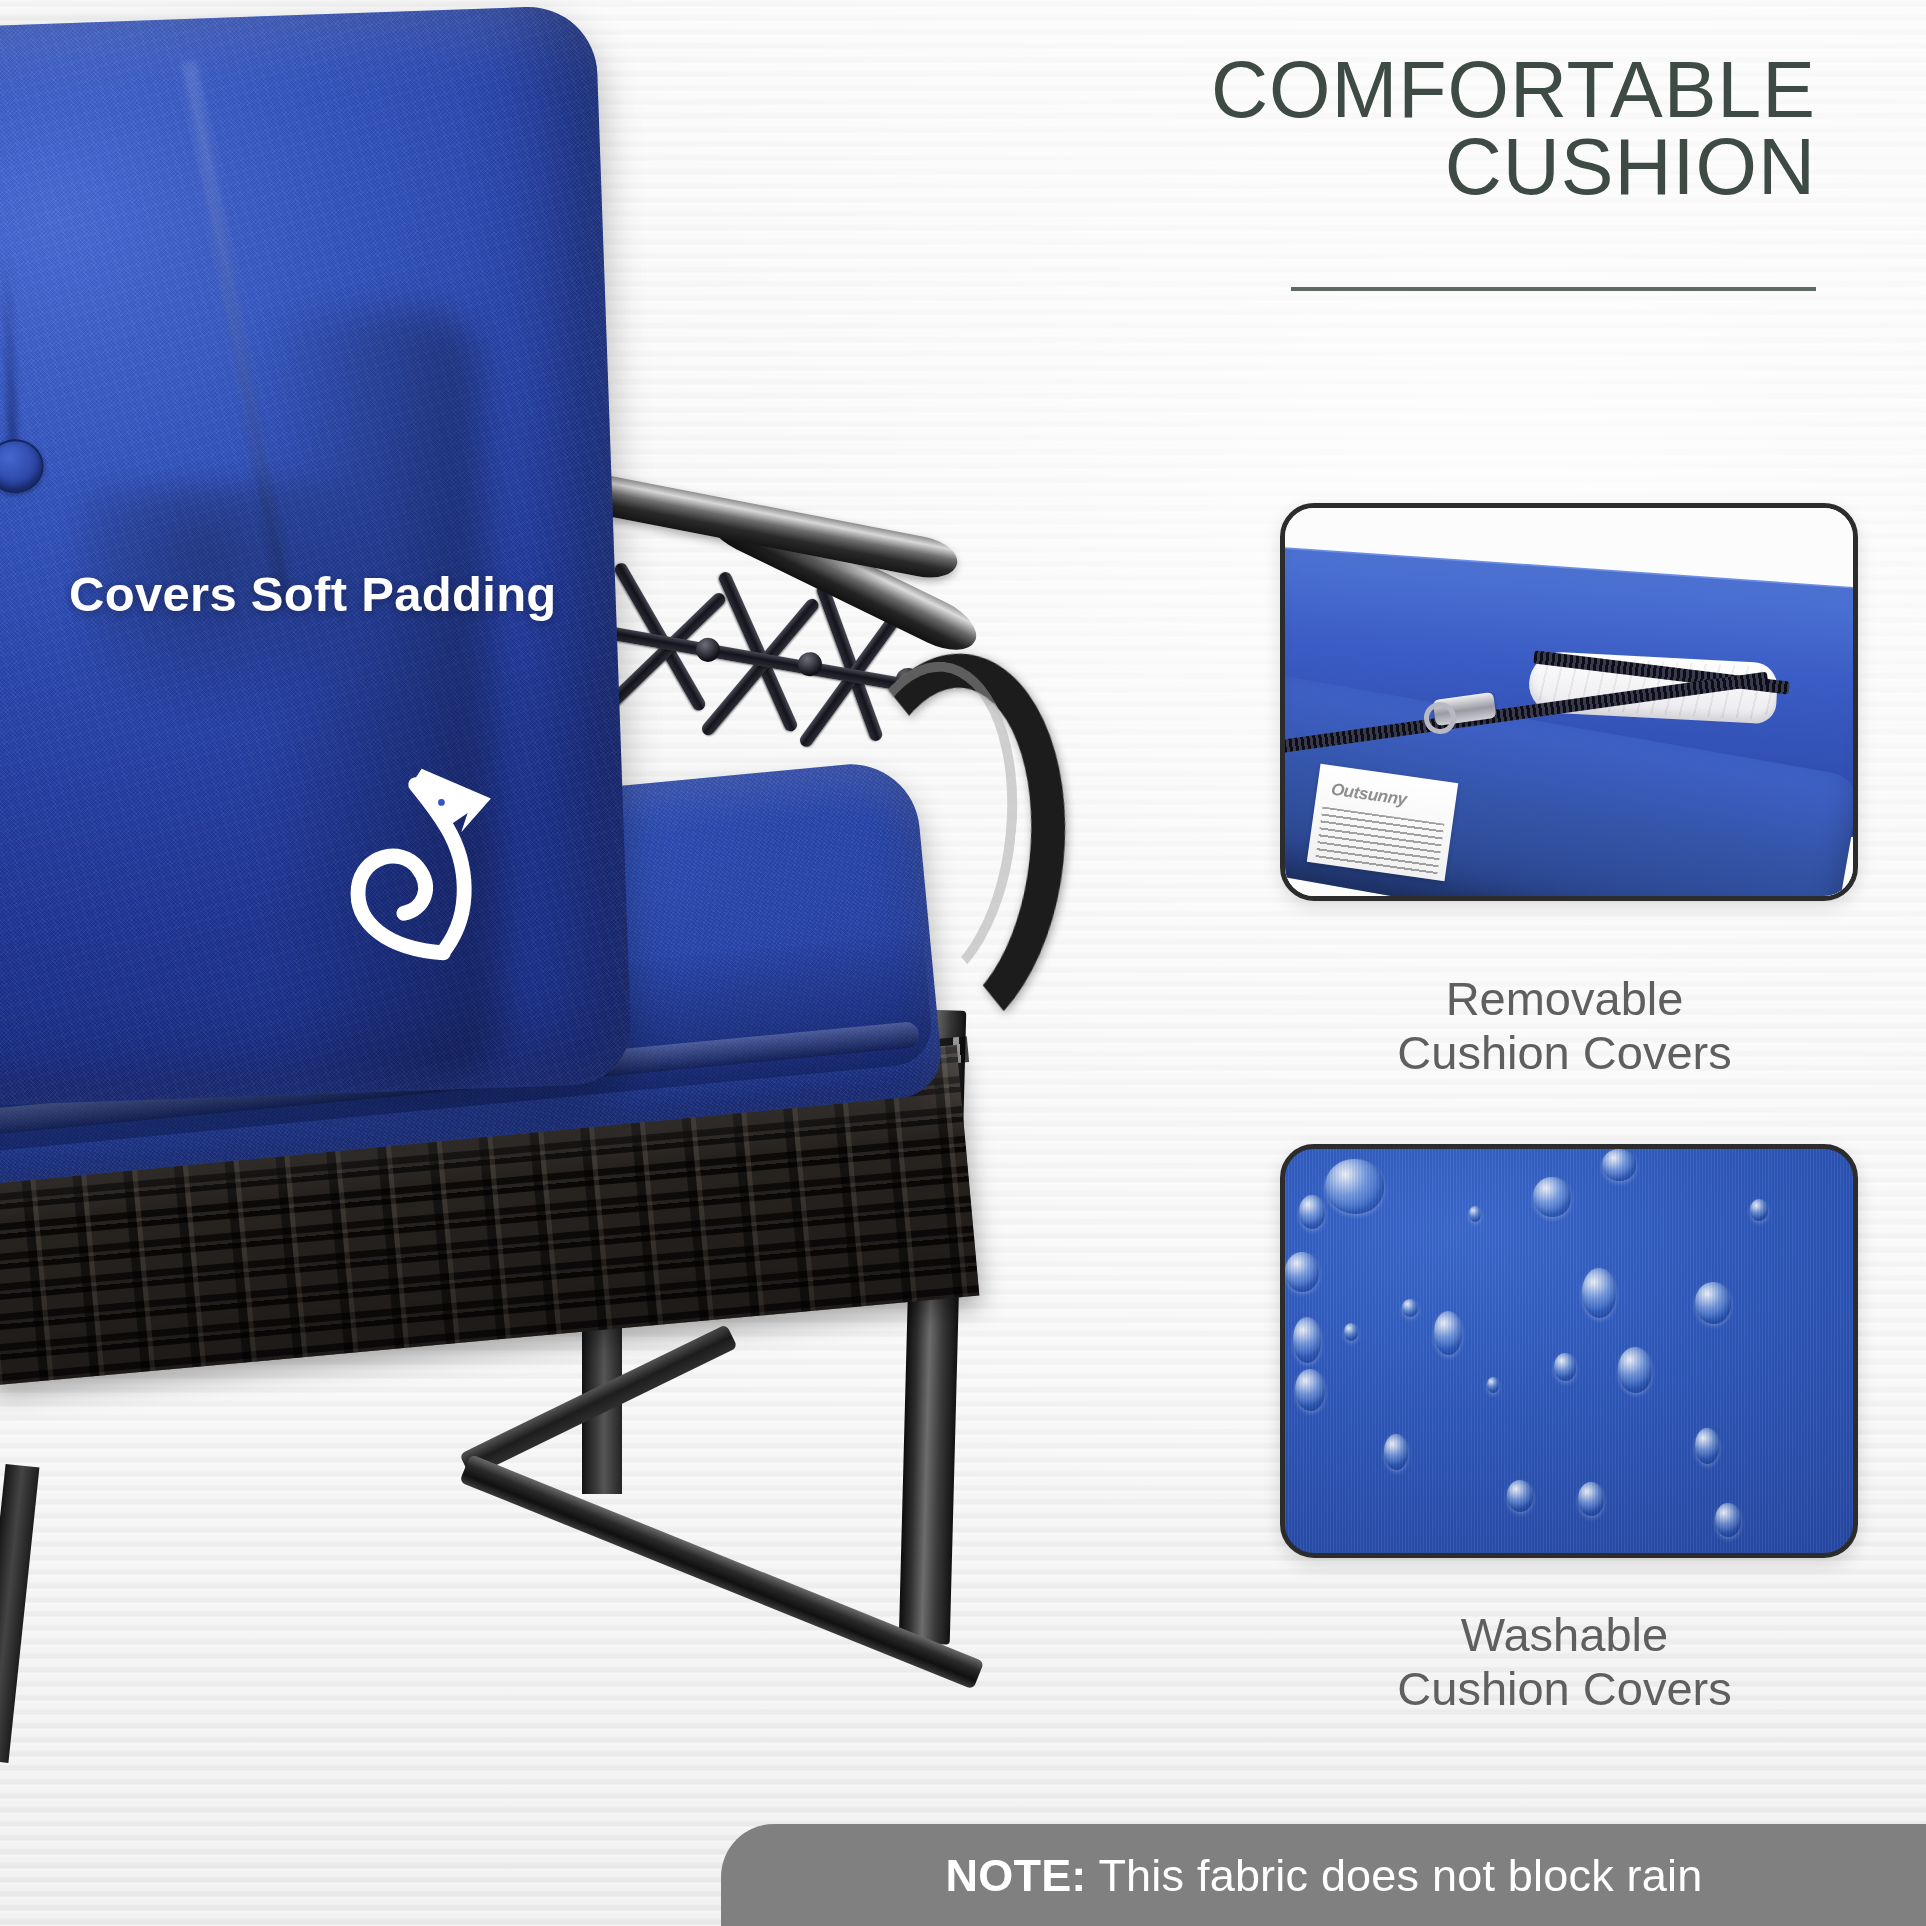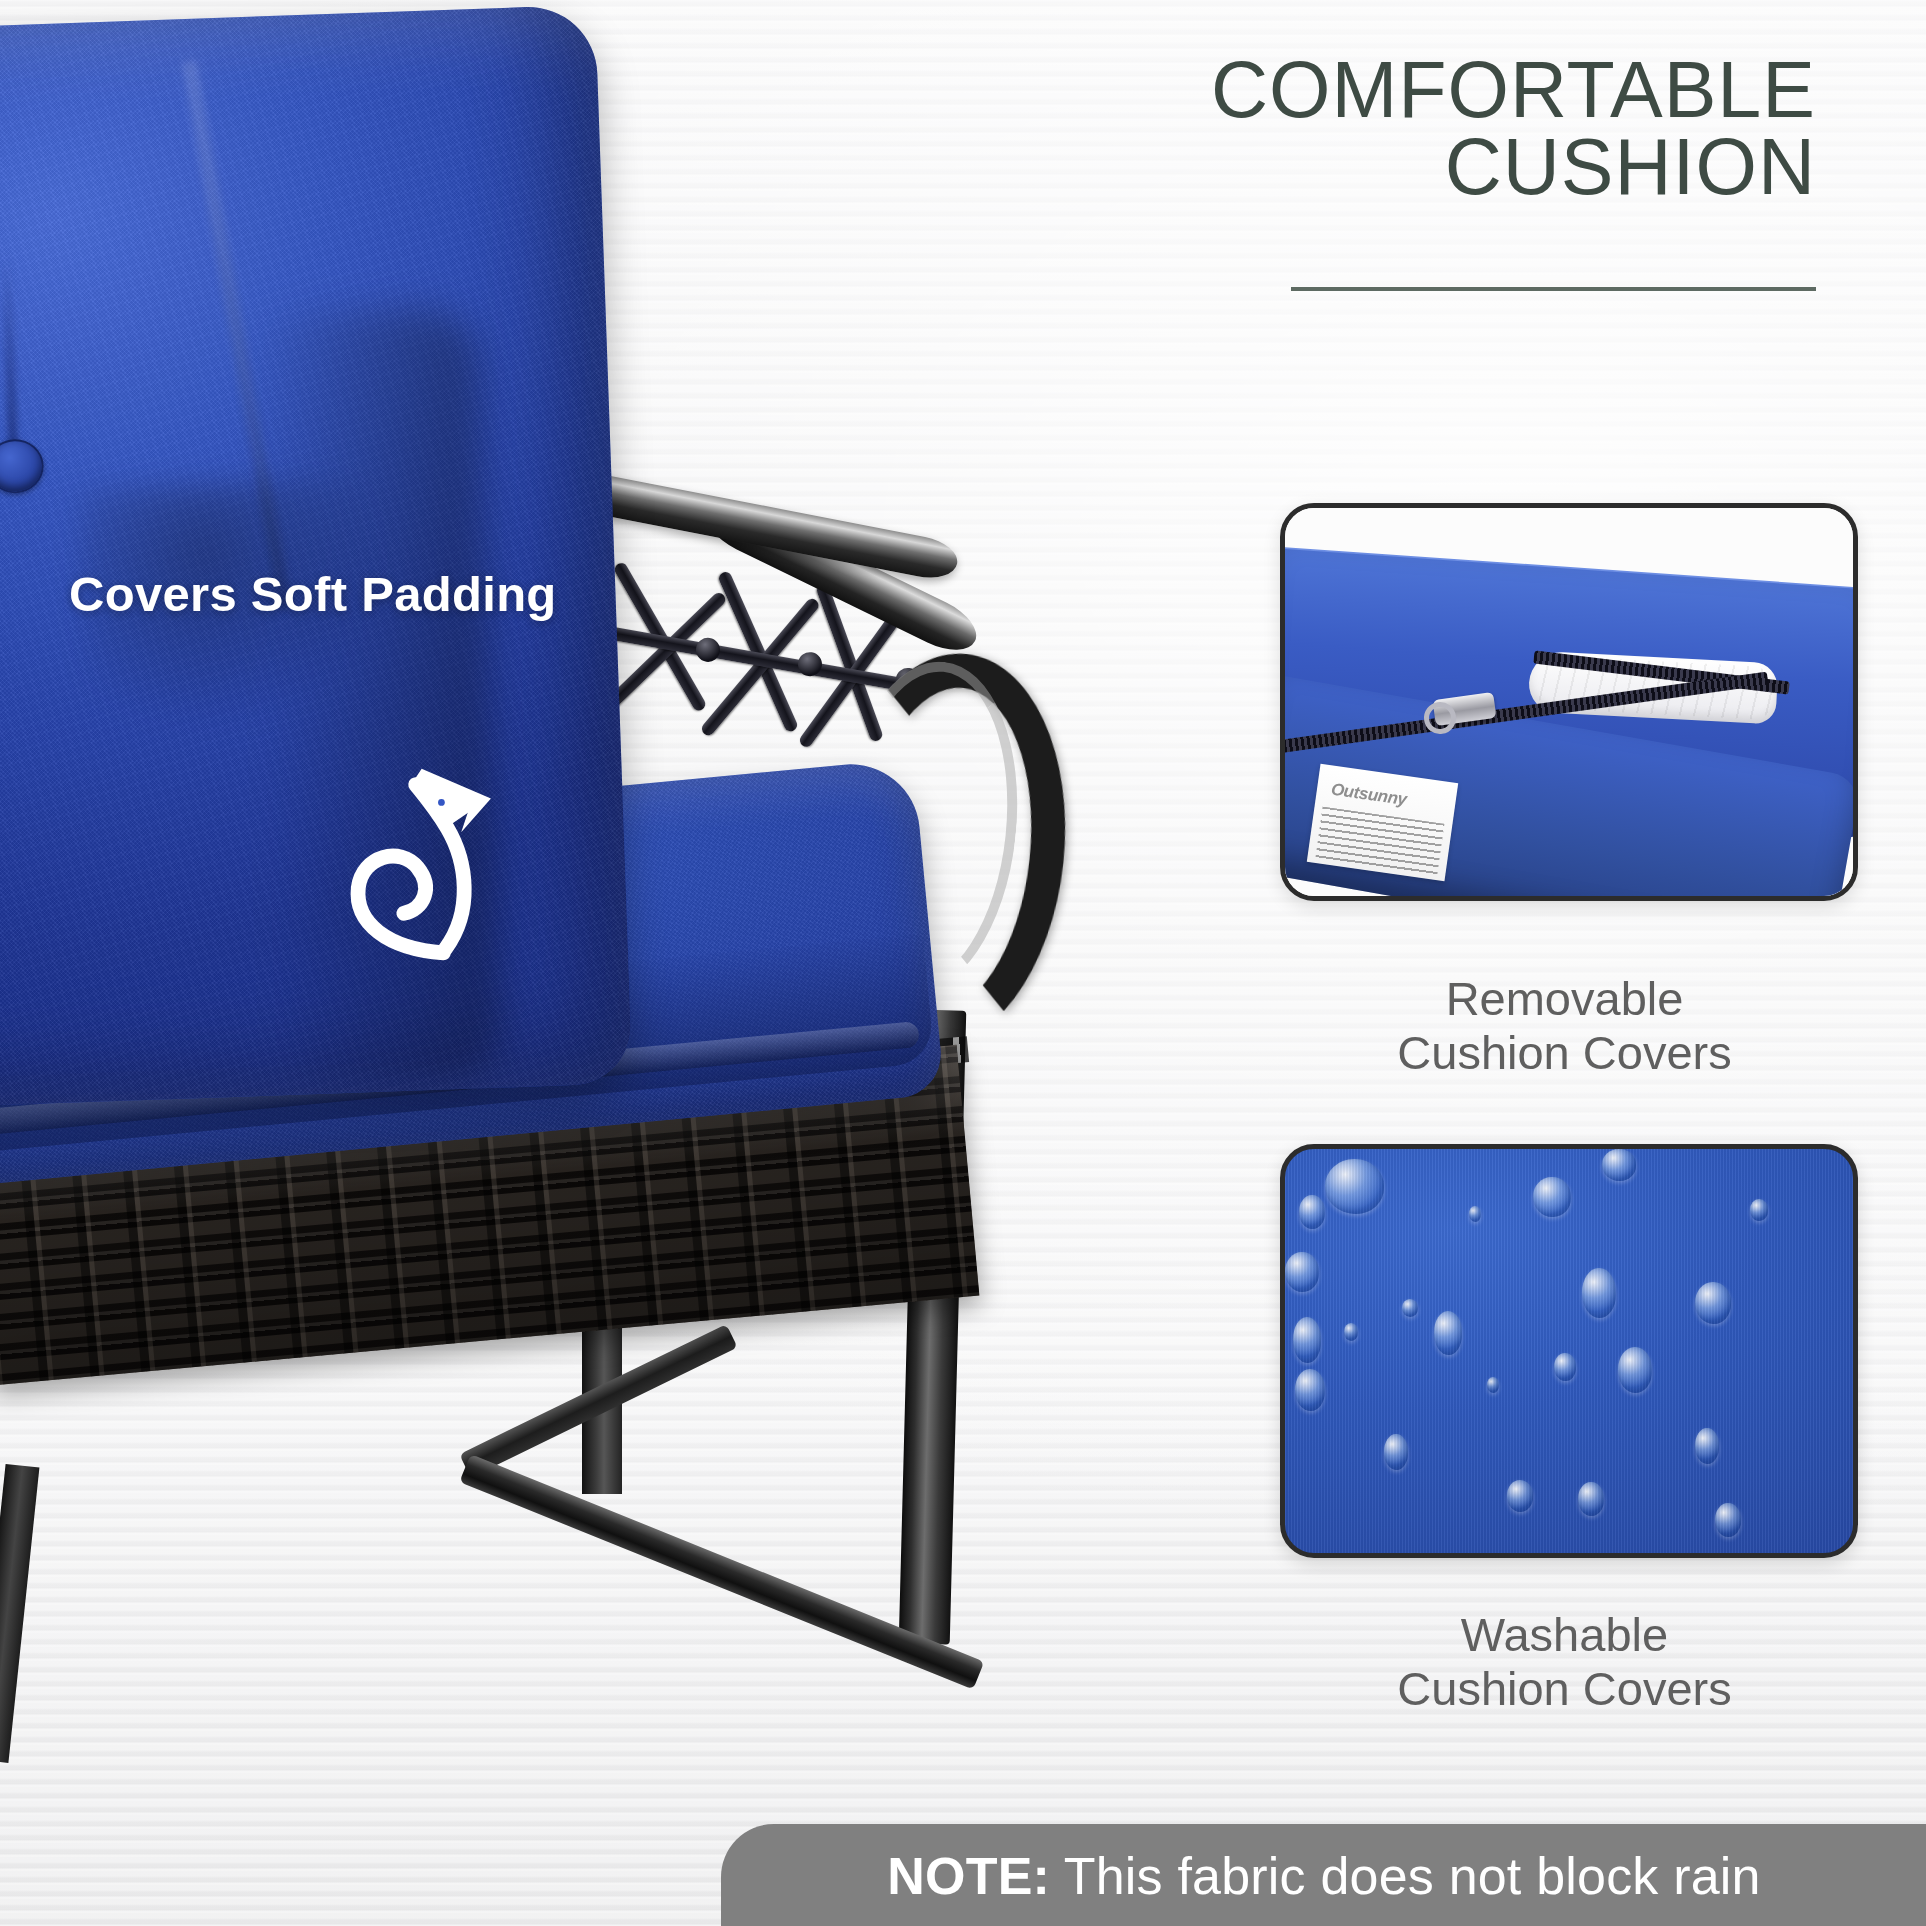--- a/index.html
+++ b/index.html
@@ -361,7 +361,7 @@
     display:flex;align-items:center;justify-content:center;
   }
   .notetxt{
-    color:#fff;font-size:52px;letter-spacing:0.2px;white-space:nowrap;
+    color:#fff;font-size:45px;letter-spacing:0.2px;white-space:nowrap;
   }
   .notetxt b{font-weight:bold;}
 </style>

